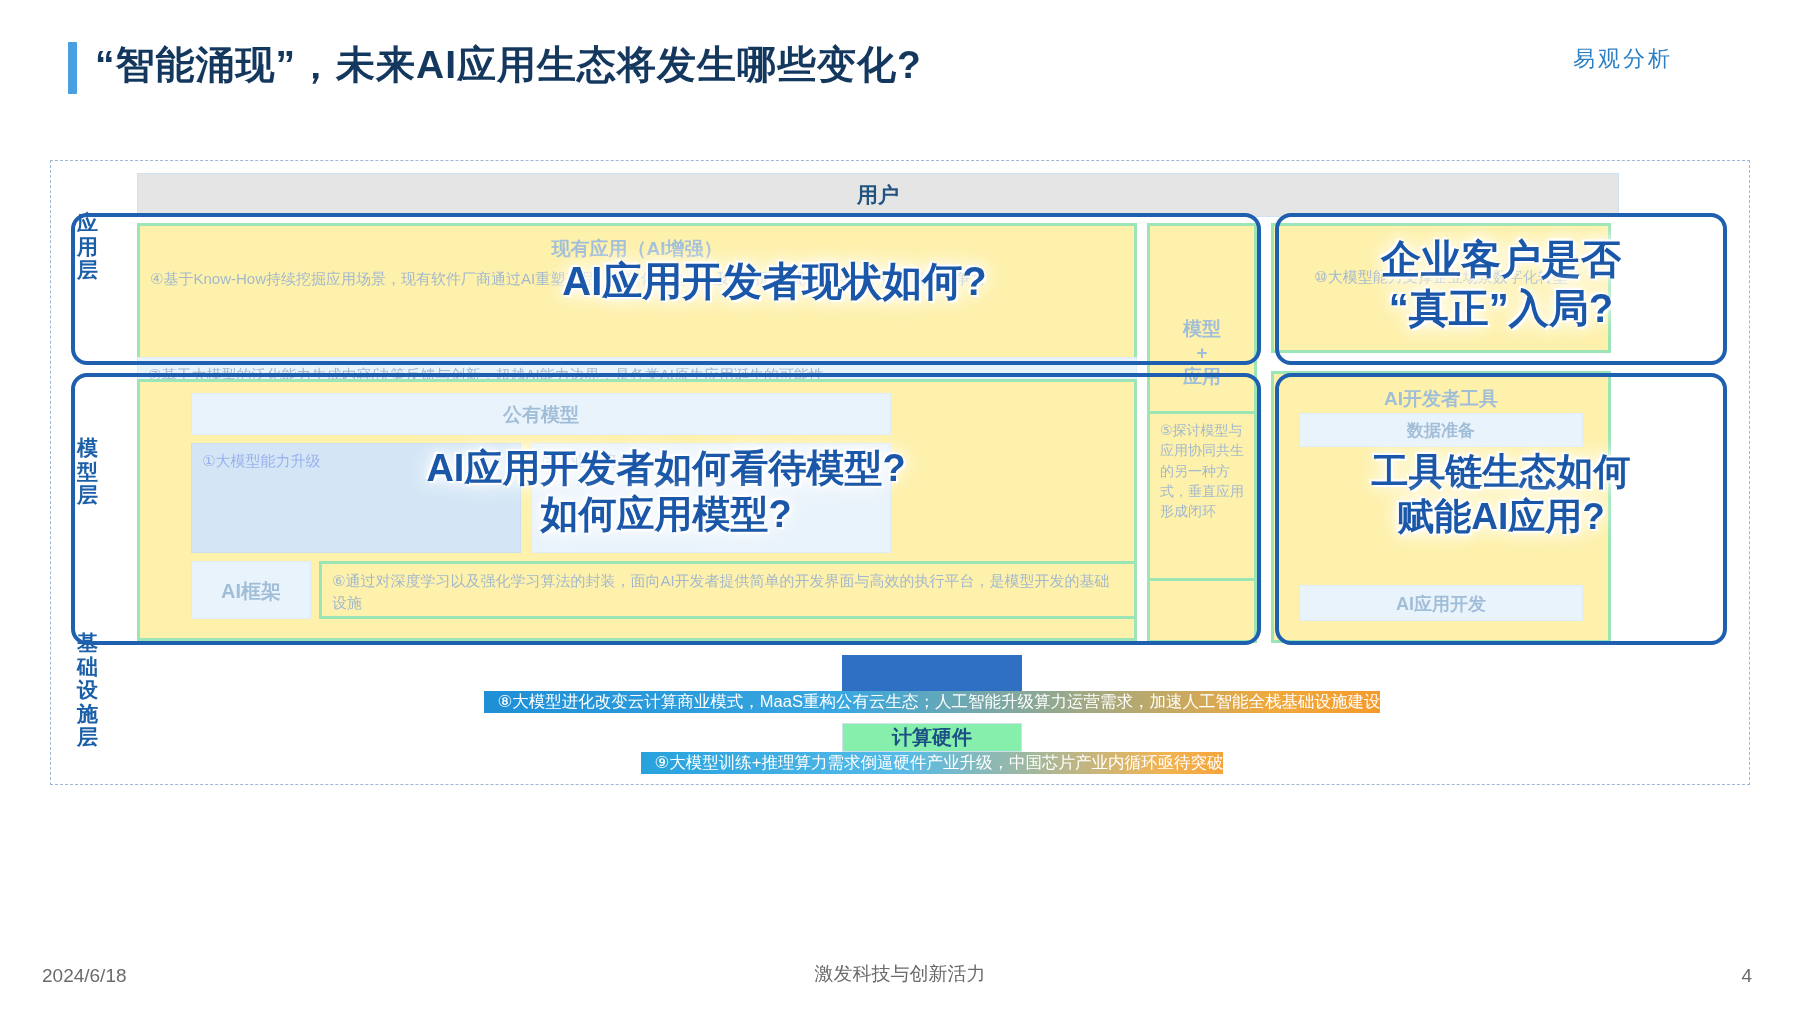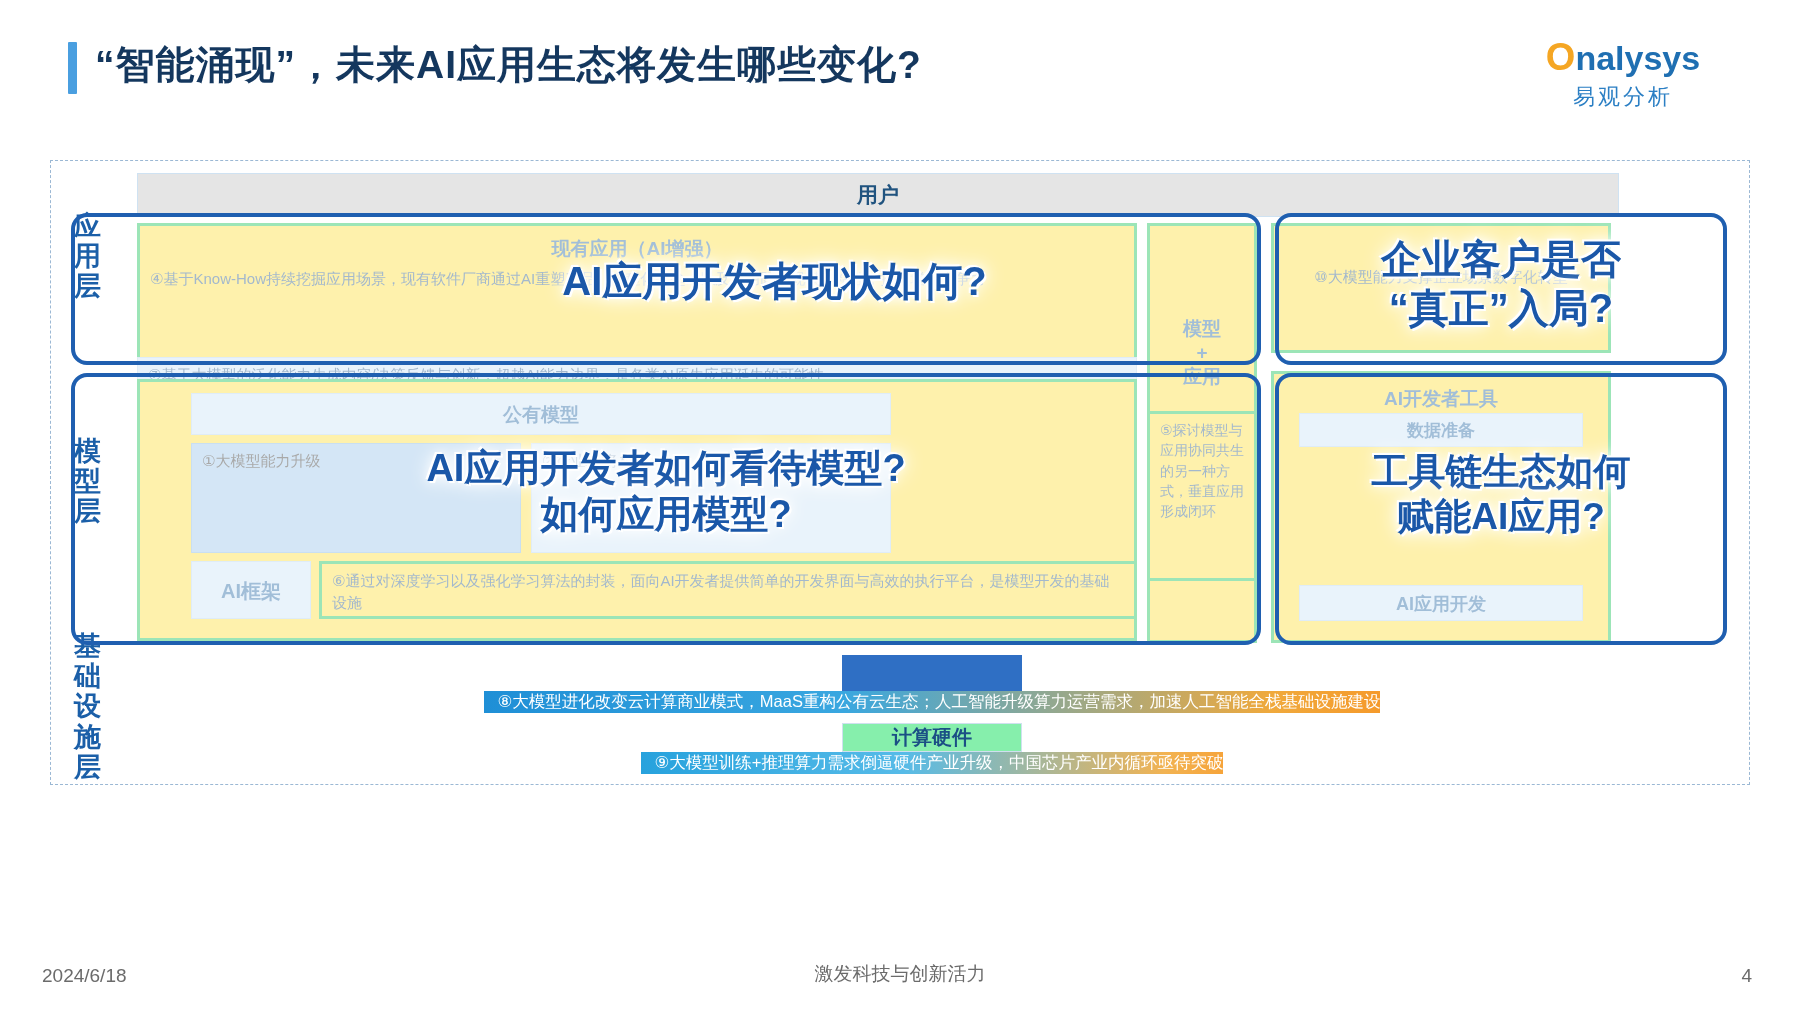--- a/index.html
+++ b/index.html
@@ -95,9 +95,6 @@
   <div id="title-bar"></div>
   <div id="page-title">“智能涌现”，未来AI应用生态将发生哪些变化?</div>
   <div id="logo">
-    <div id="logo-mark">
-      <span class="swirl">O</span><span>nalysys</span>
-    </div>
     <div id="logo-sub">易观分析</div>
   </div>
 </div>

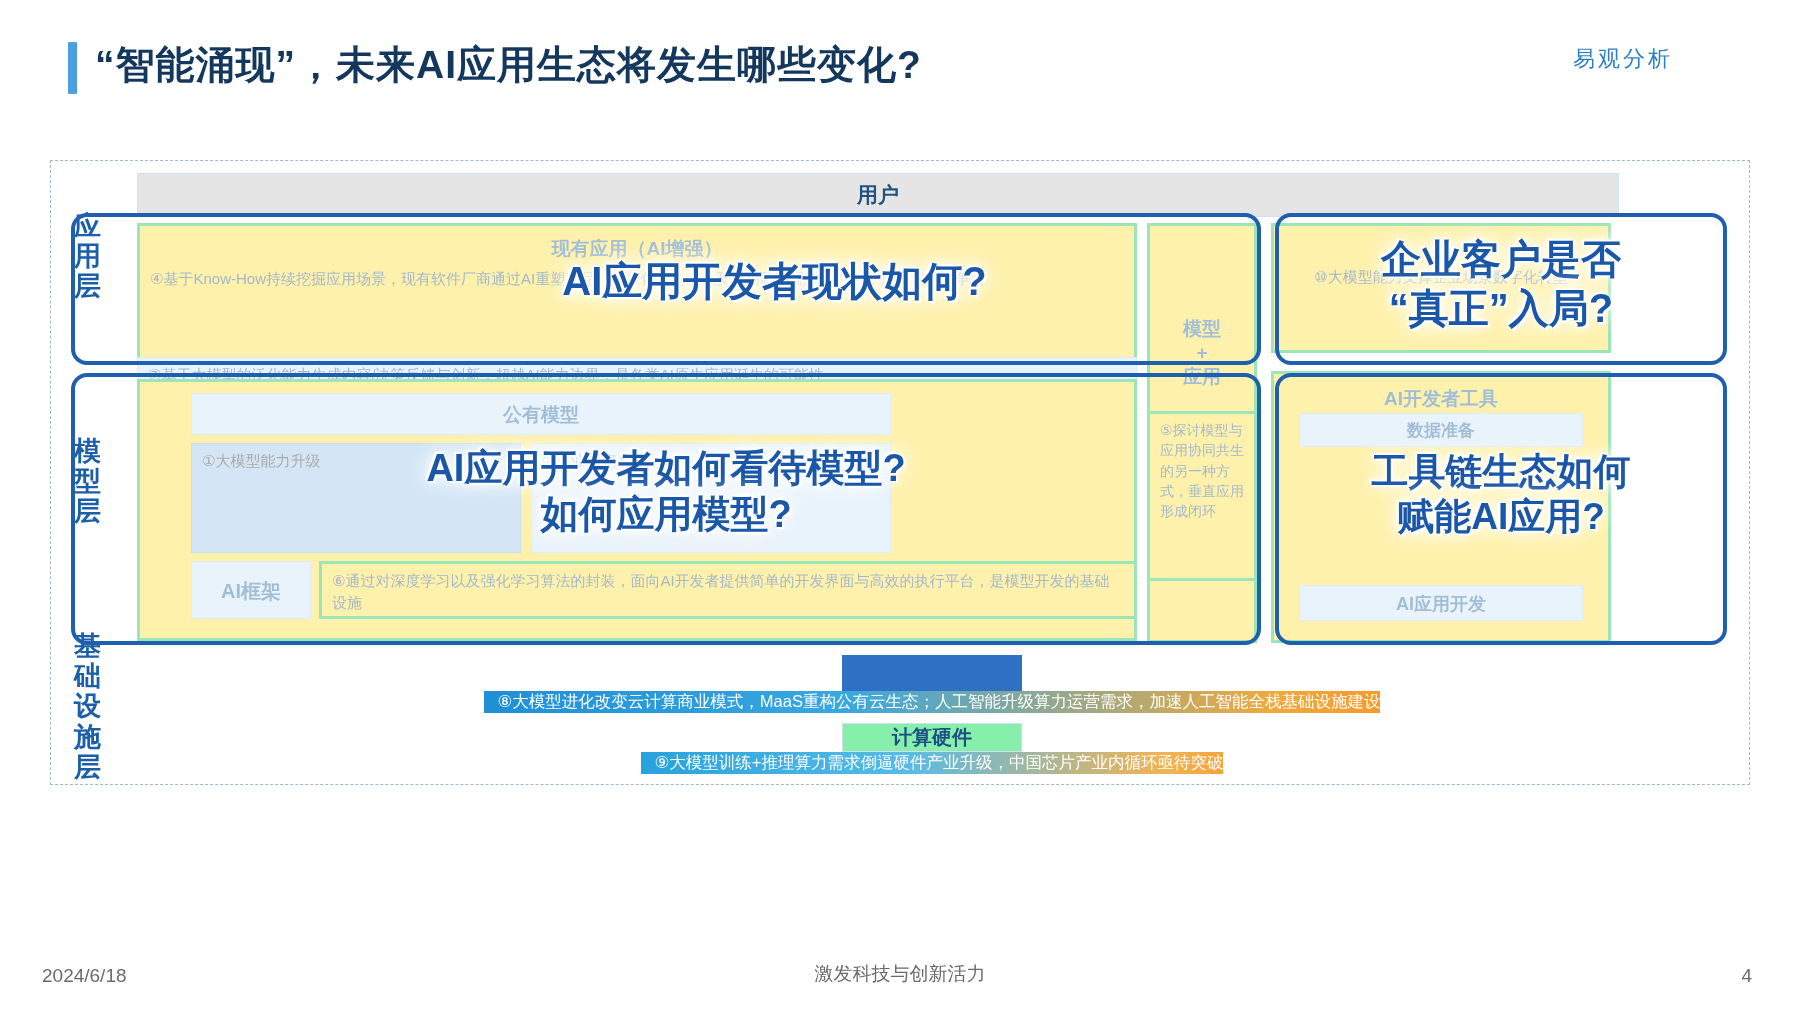--- a/index.html
+++ b/index.html
@@ -30,7 +30,7 @@
   
   .layer-label{
     position:absolute;left:16px;width:42px;
-    font-size:27px;font-weight:bold;color:#1b5fa8;
+    font-size:21px;font-weight:bold;color:#1b5fa8;
     text-align:center;line-height:1.12;letter-spacing:1px;
   }
   #layer-app{top:50px;}

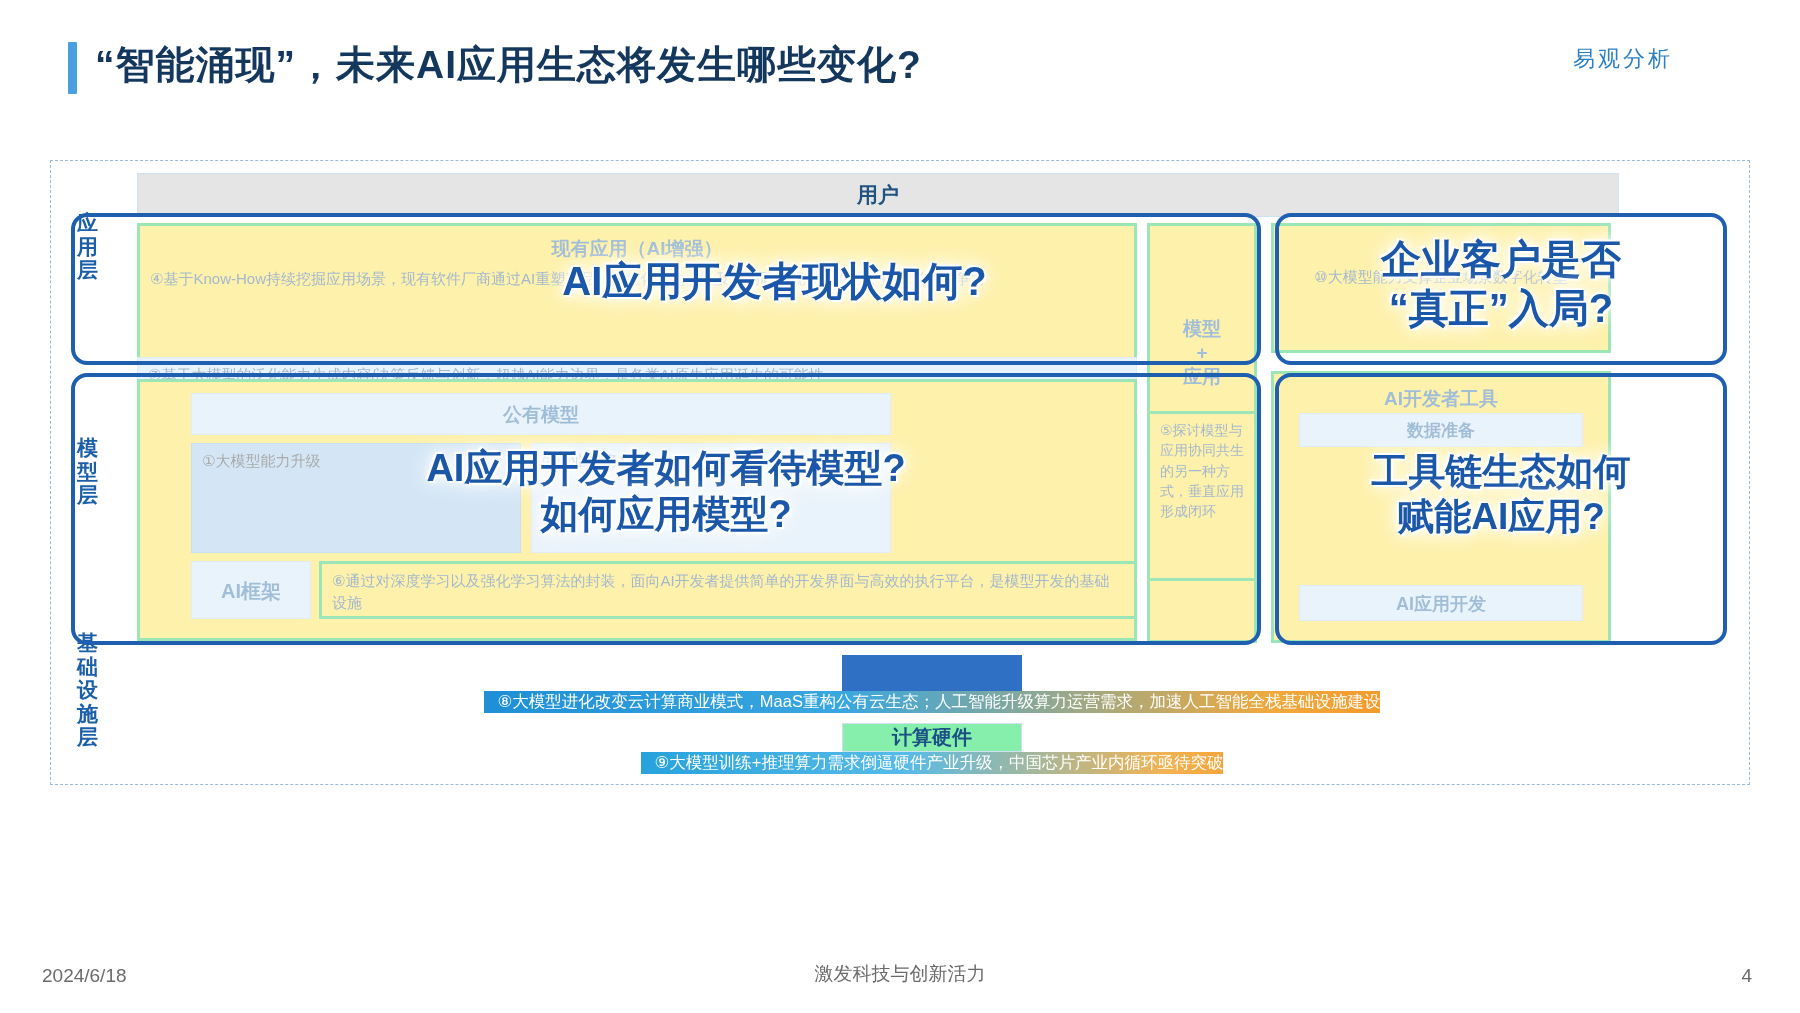--- a/index.html
+++ b/index.html
@@ -128,7 +128,7 @@
       <div class="blk-title" style="line-height:42px;">公有模型</div>
     </div>
     <div class="blk blk-dk" style="left:140px;top:282px;width:330px;height:110px;">
-      <div class="blk-txt" style="color:#404040;">①大模型能力升级</div>
+      <div class="blk-txt" style="color:#1d4ed8;">①大模型能力升级</div>
     </div>
     <div class="blk blk-md" style="left:480px;top:282px;width:360px;height:110px;">
       <div class="blk-txt">②行业/业务模型</div>

